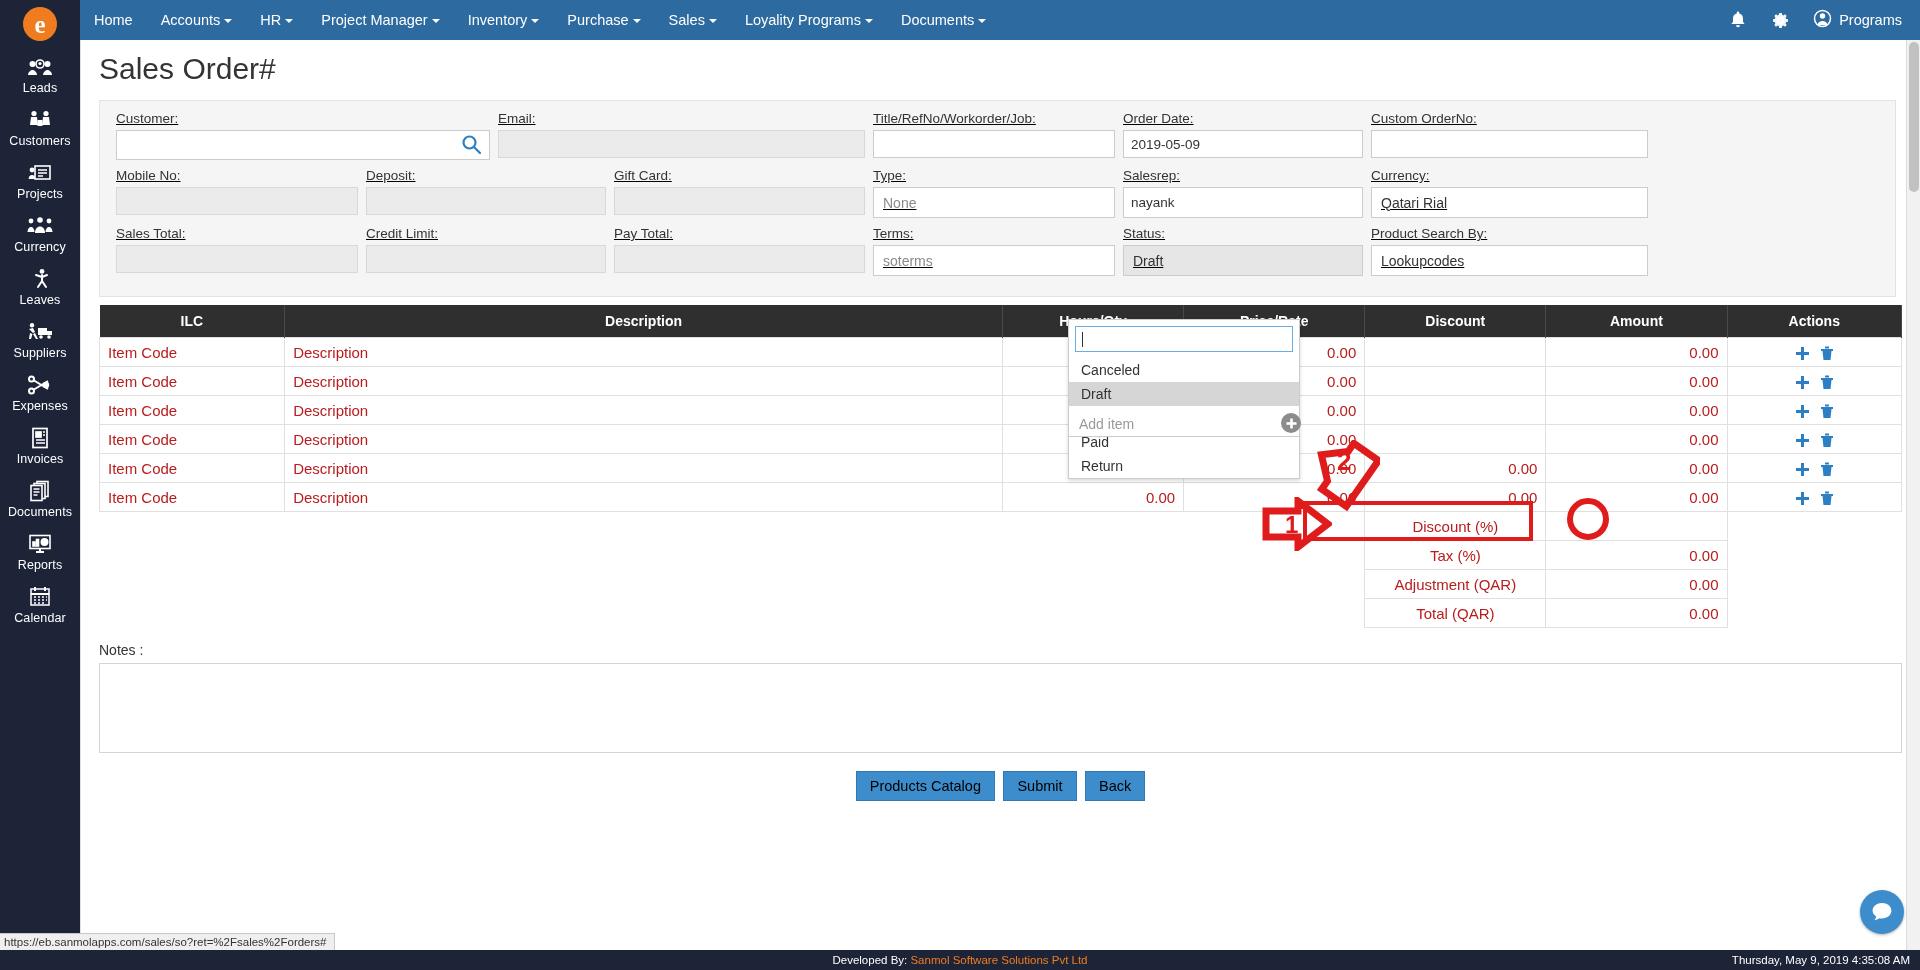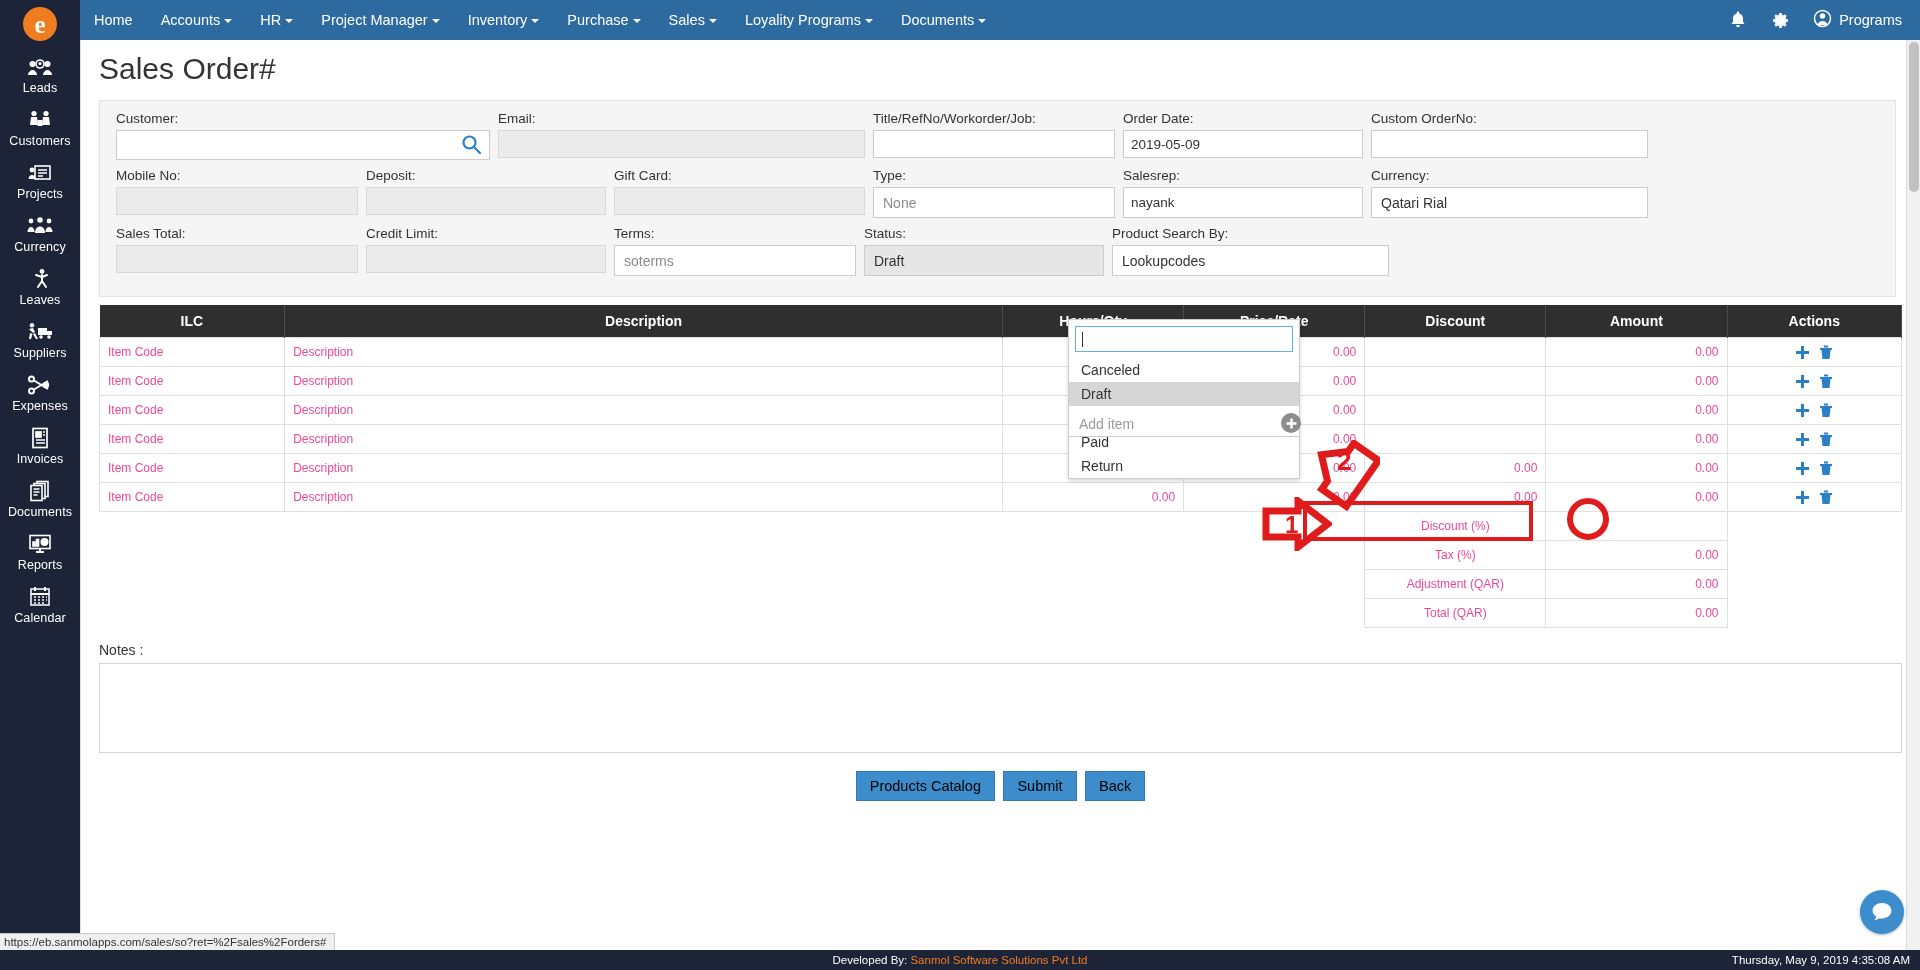--- a/index.html
+++ b/index.html
@@ -98,6 +98,7 @@
     border: 1px solid #e3e3e3;
     padding: 10px 12px 12px 12px;
     position: relative;
+    text-decoration: underline;
   }
 
   .form-row { display: flex; width: 100%; }

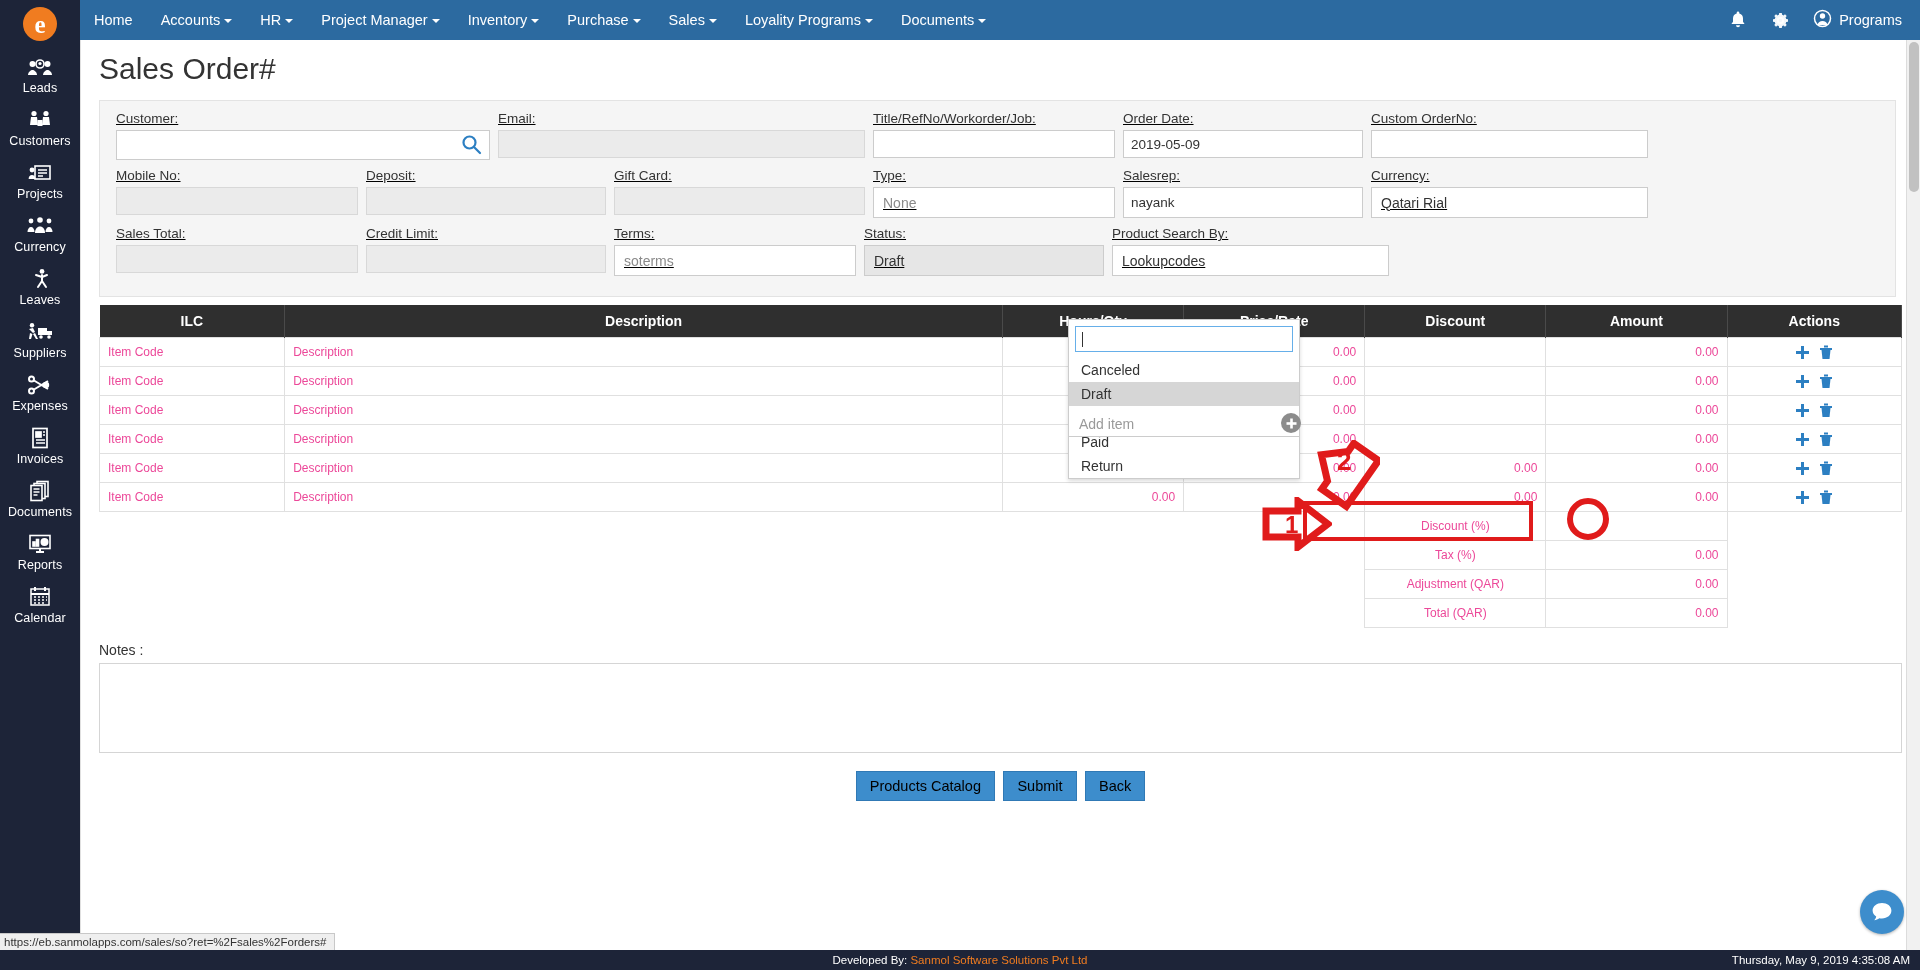--- a/index.html
+++ b/index.html
@@ -549,6 +549,10 @@
         <label>Credit Limit:</label>
         <input class="inp readonly" value="" style="">
       </div>
+      <div class="fg" style="width:259px">
+        <label>Pay Total:</label>
+        <input class="inp readonly" value="" style="">
+      </div>
       <div class="fg" style="width:250px">
         <label>Terms:</label>
         <div class="sel-wrap">

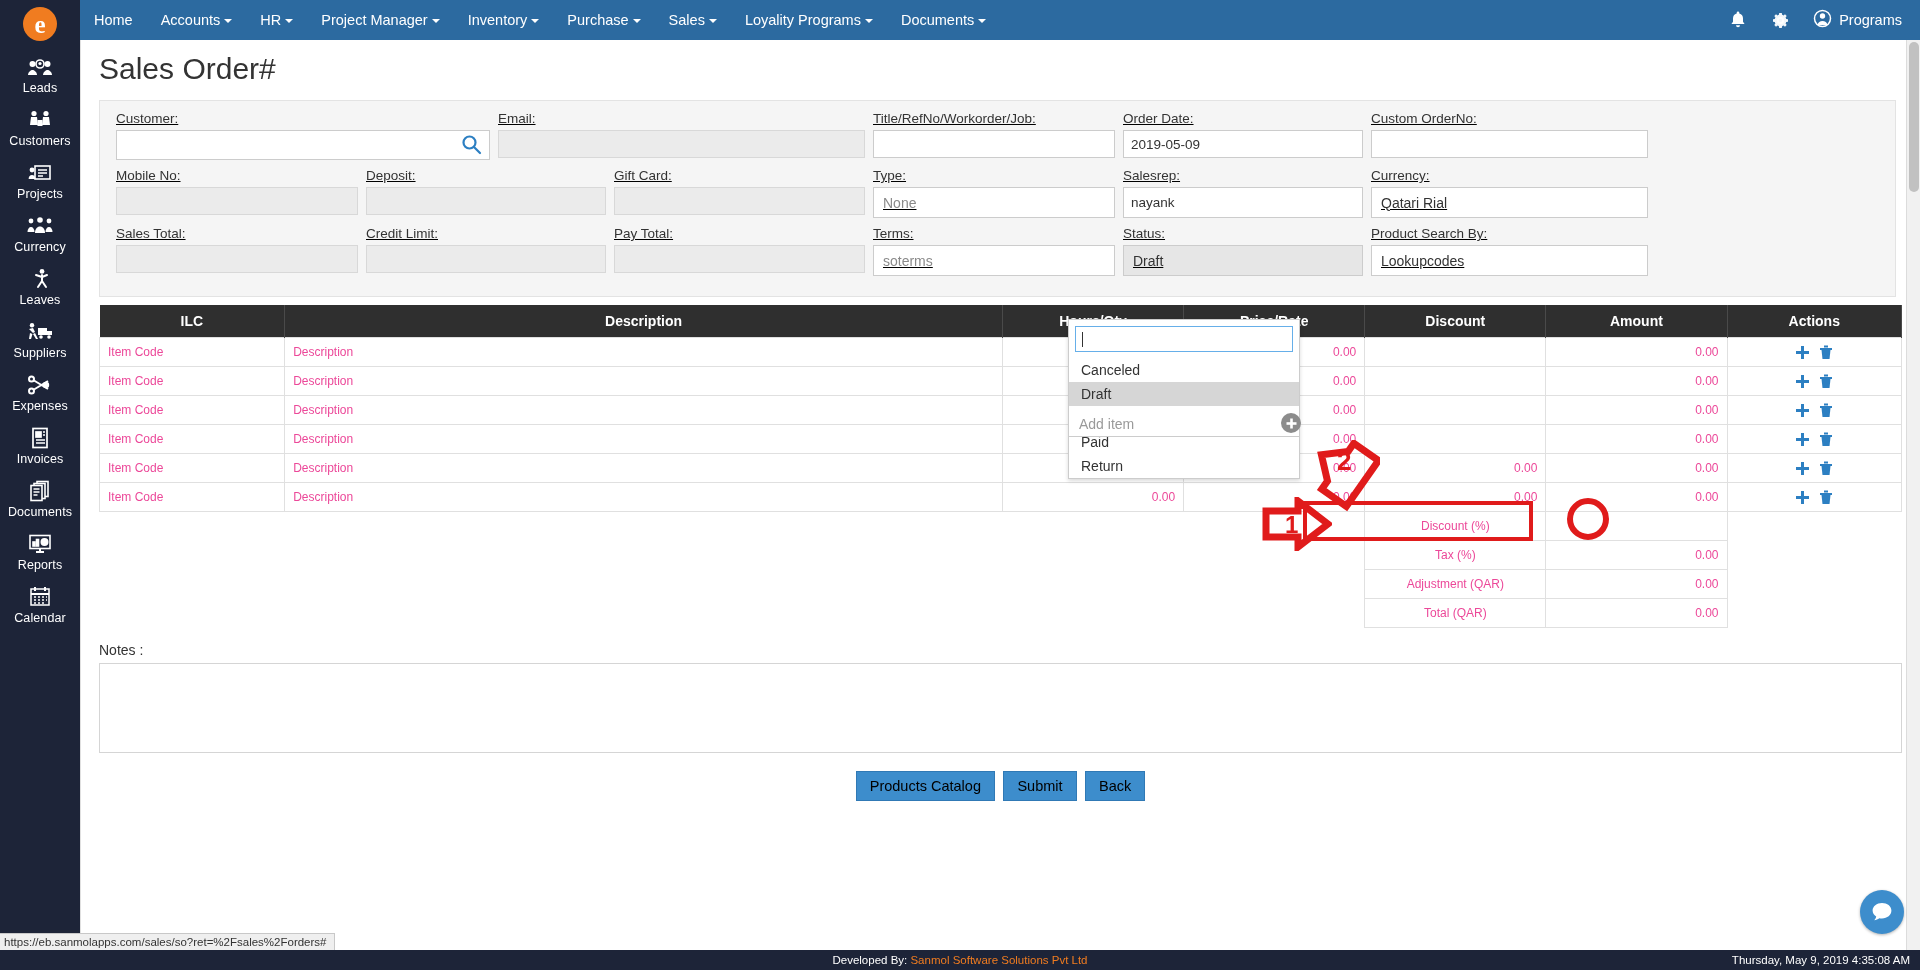--- a/index.html
+++ b/index.html
@@ -152,7 +152,7 @@
   #items td {
     border: 1px solid #e0e0e0;
     height: 29px; padding: 0 8px;
-    font-size: 12px; color: #ec4899;
+    font-size: 15px; color: #b91c1c;
     background: #ffffff;
     margin-top: 32px;
   }

